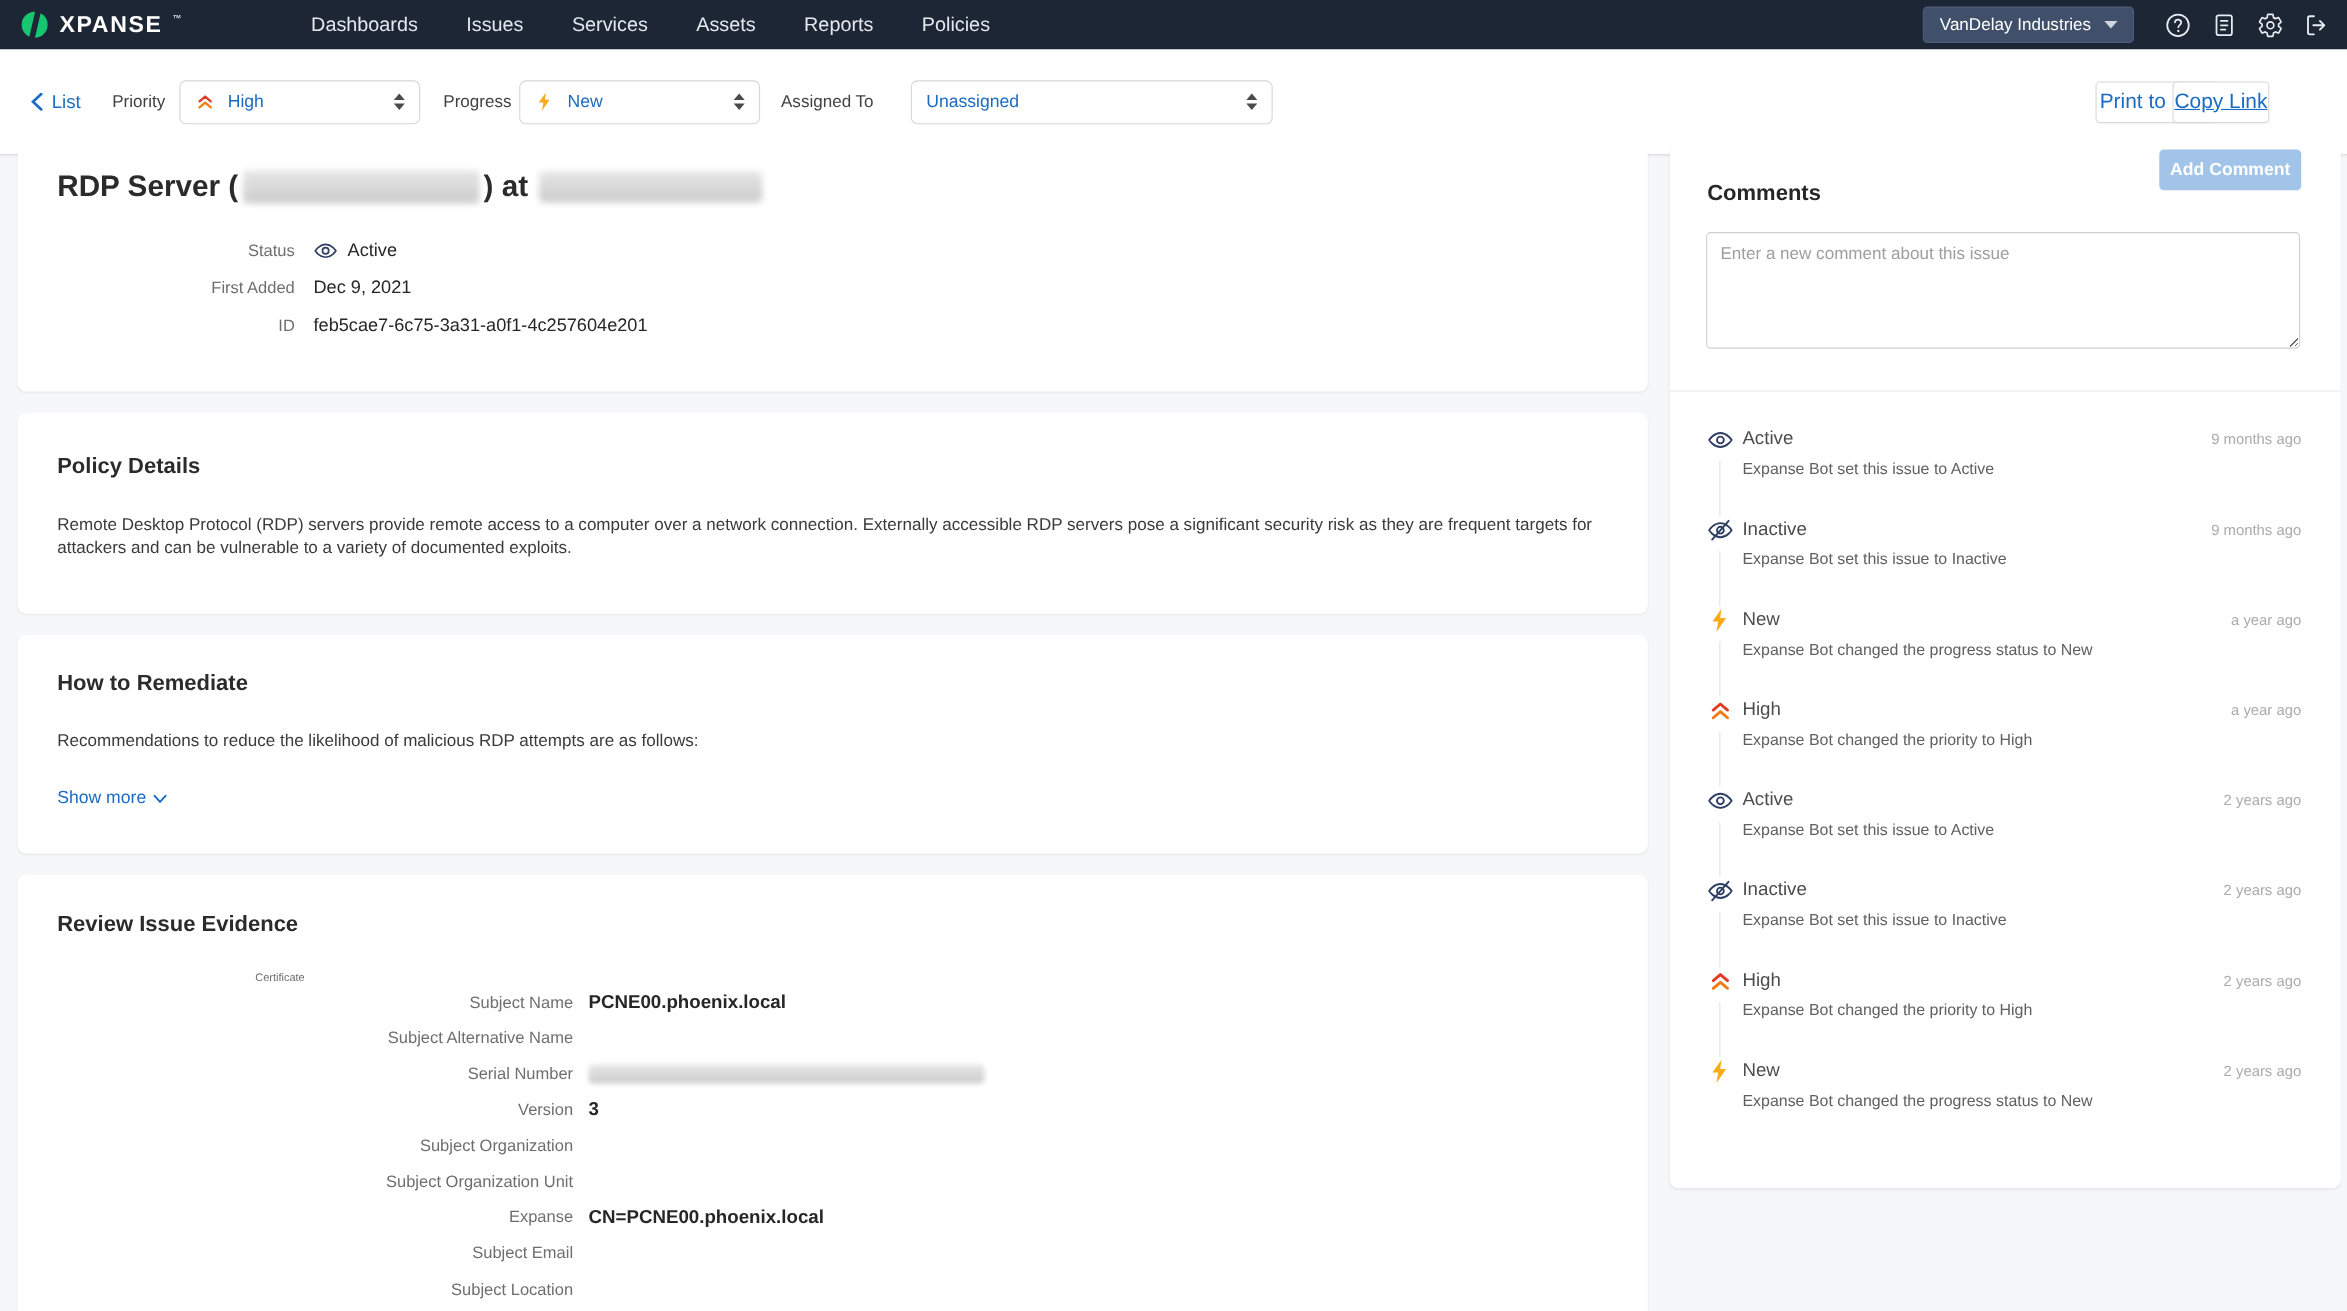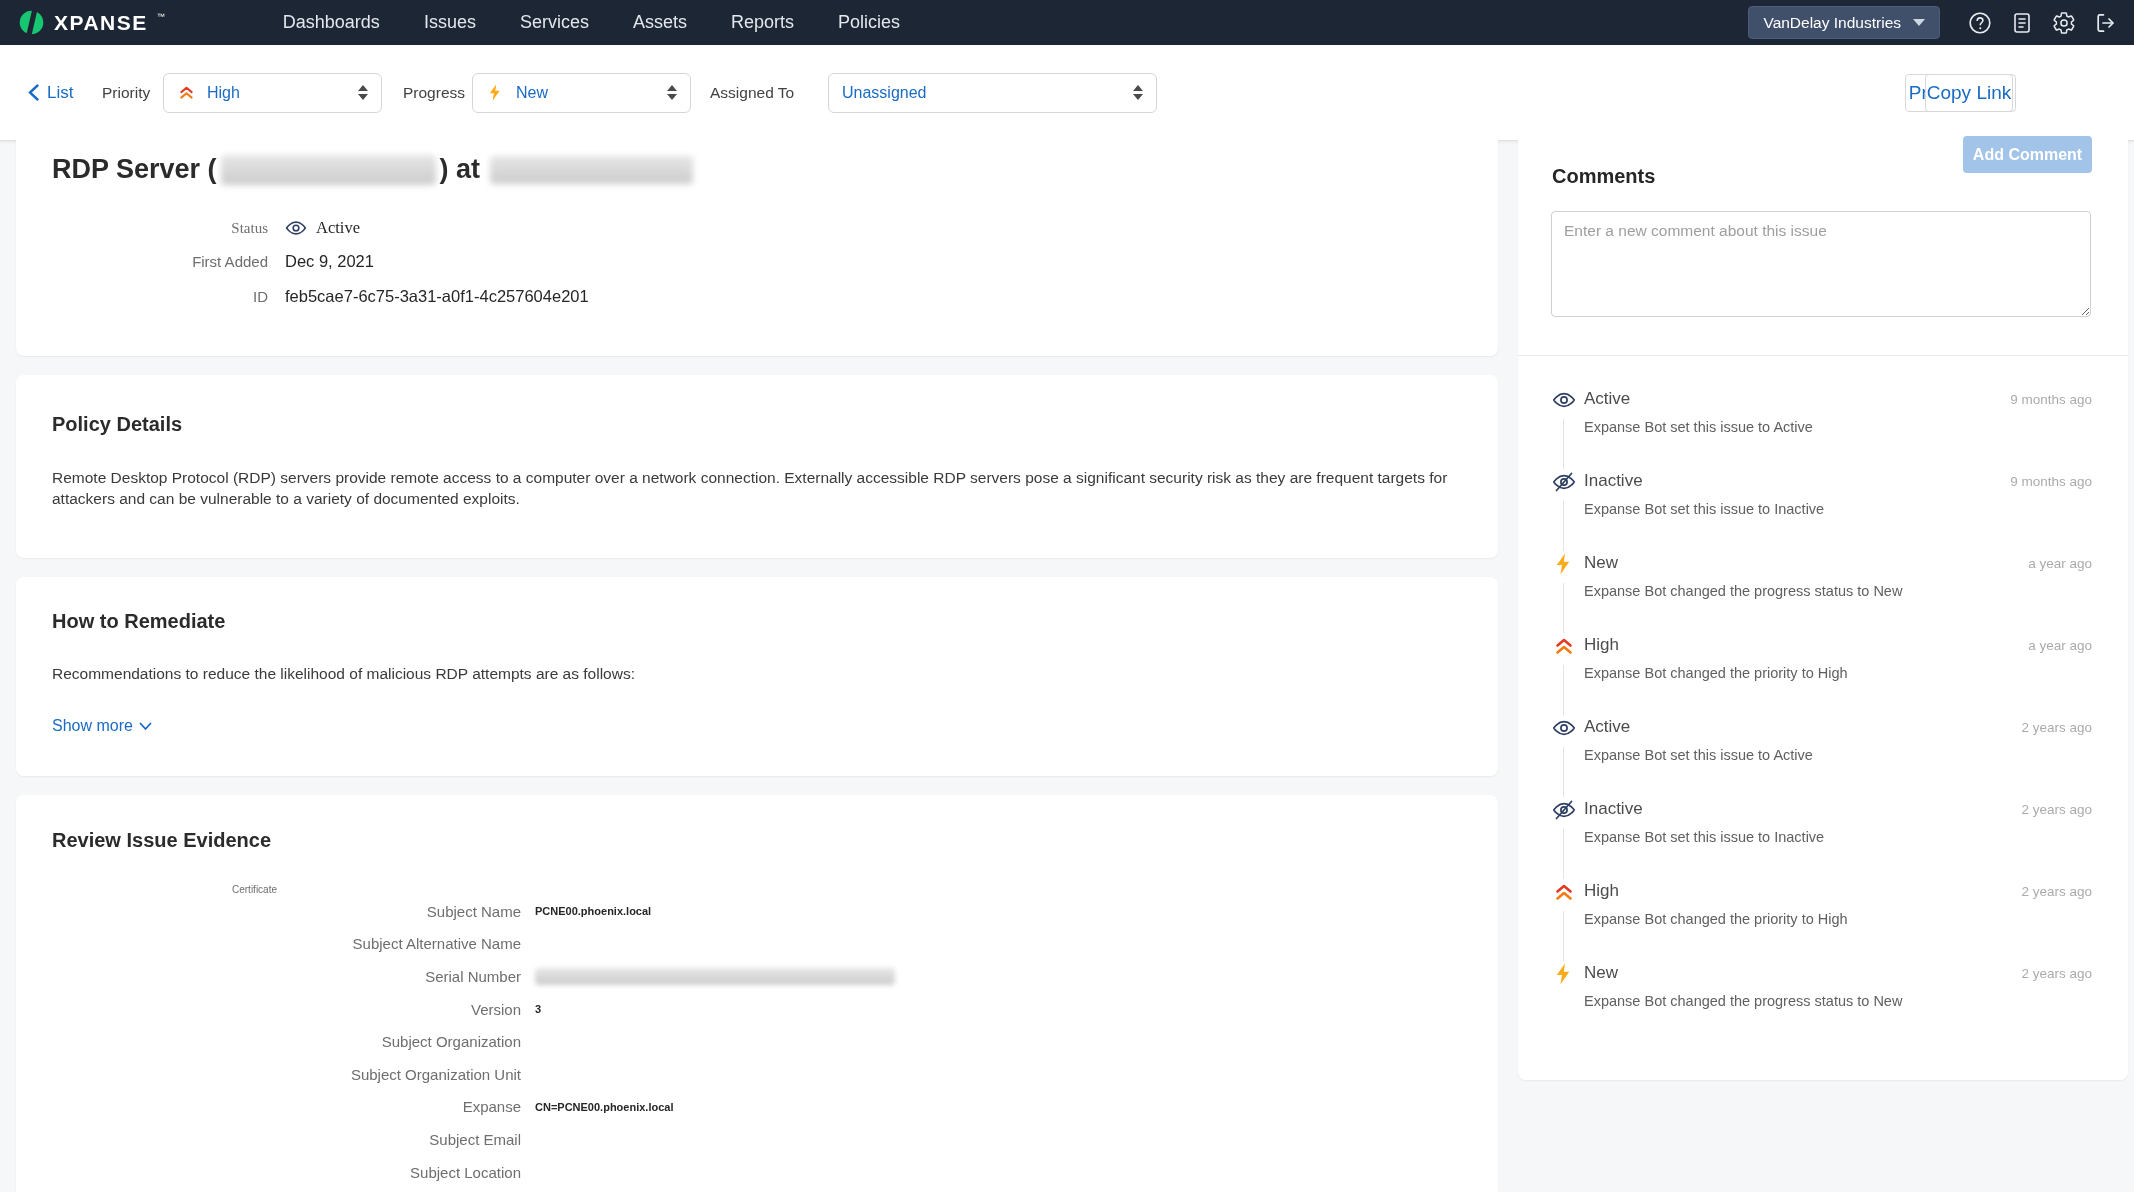--- a/index.html
+++ b/index.html
@@ -62,7 +62,7 @@
     color:#1a6bc4; font-size:19px; display:flex; align-items:center; justify-content:center; cursor:pointer;
   }
   .btn-print { left:1905px; width:111px; }
-  .btn-copy  { left:1925px; width:88px; }
+  .btn-copy  { left:1975px; width:88px;text-decoration:underline; }
 
   
   .card {

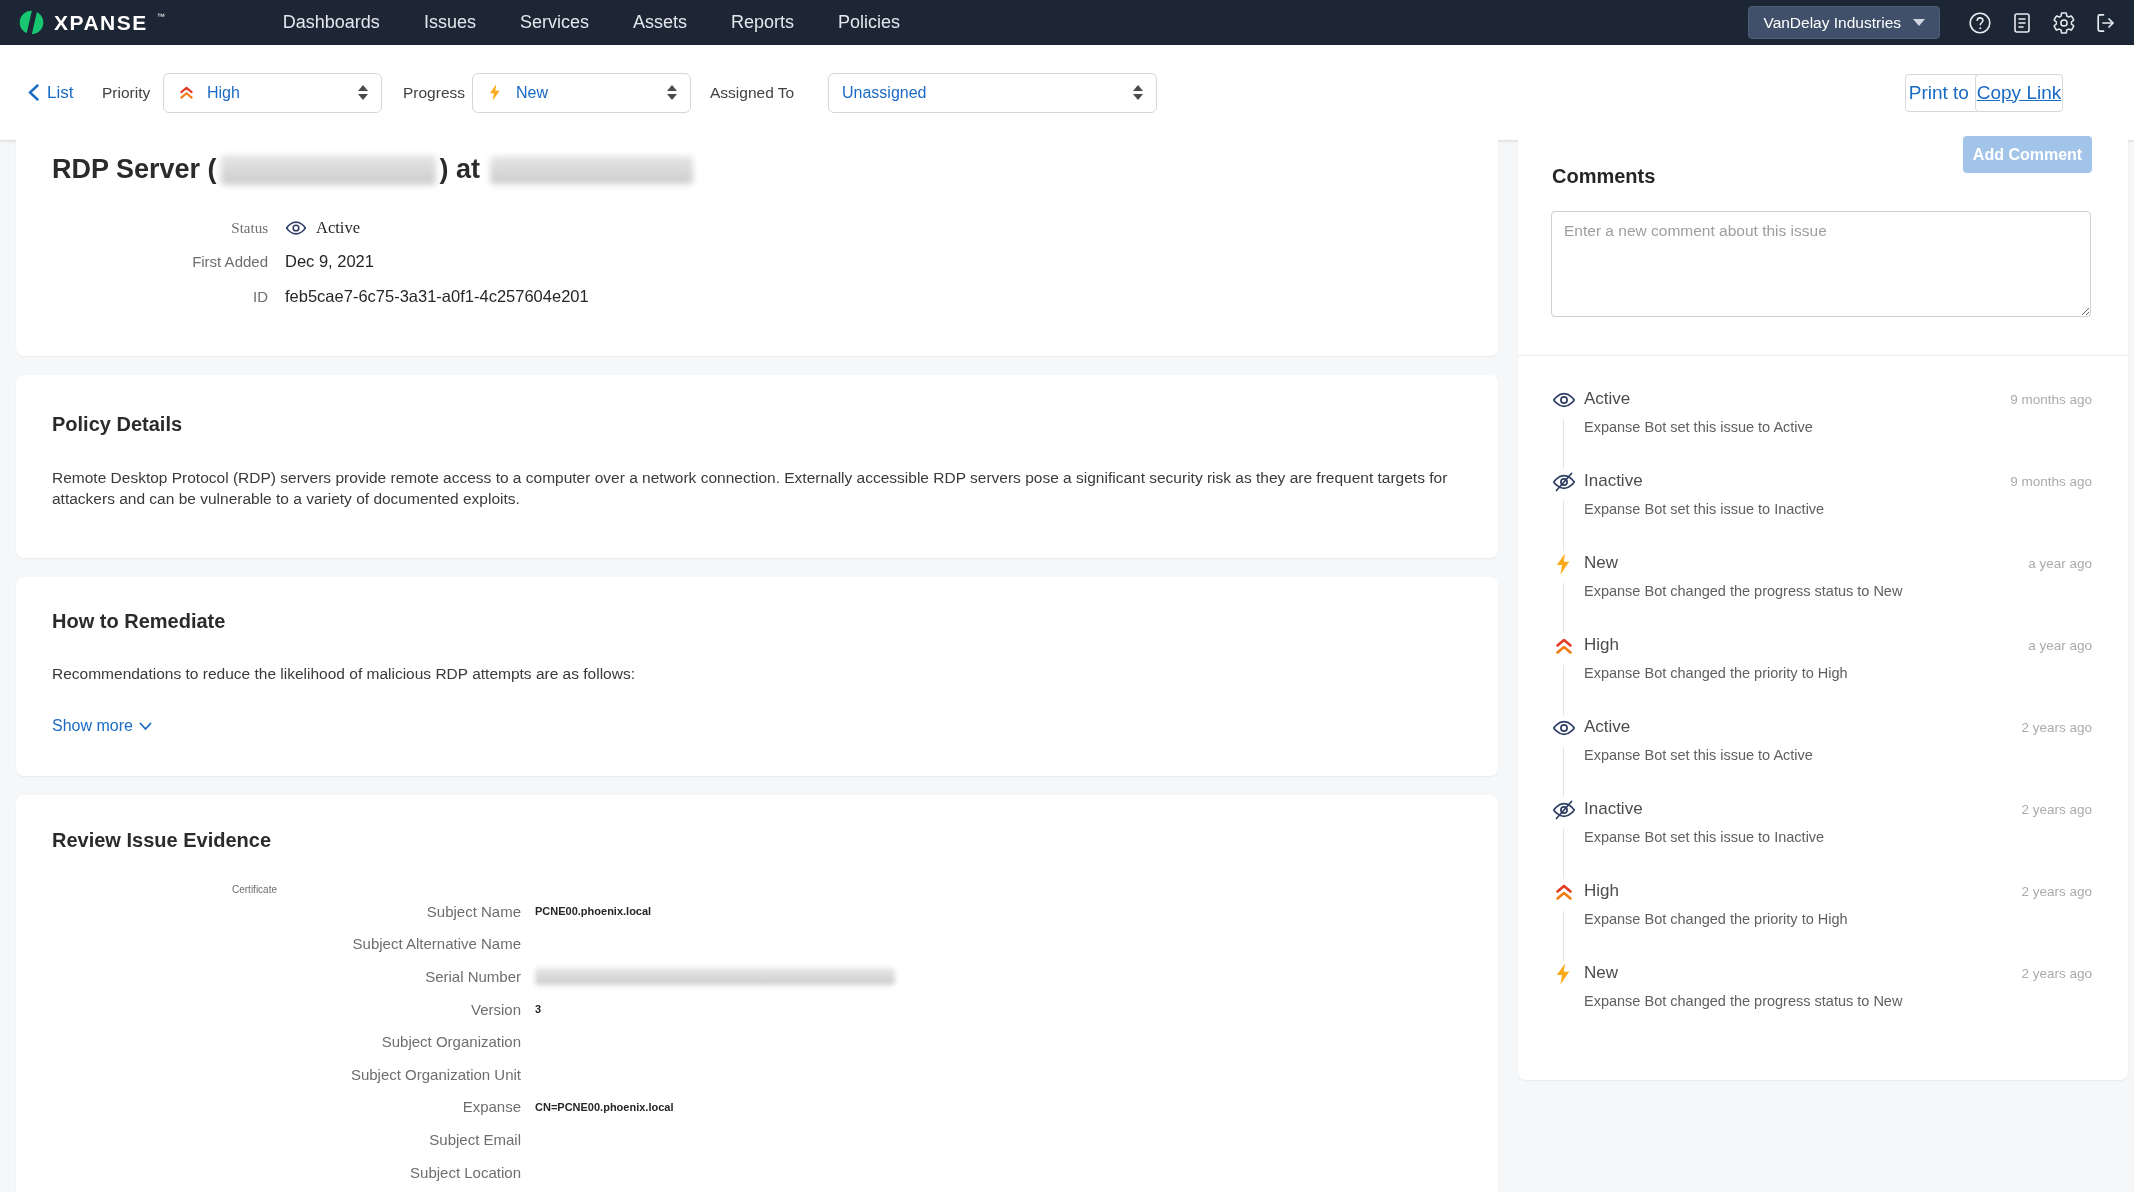--- a/index.html
+++ b/index.html
@@ -88,7 +88,7 @@
   .redact.serial { width:360px; height:17px; filter:blur(2.5px); }
 
   .meta-row { position:absolute; left:36px; display:flex; align-items:center; }
-  .meta-row.r1 { top:87px;font-family:Liberation Serif, serif; } .meta-row.r2 { top:122px; } .meta-row.r3 { top:157px; }
+  .meta-row.r1 { top:87px; } .meta-row.r2 { top:122px; } .meta-row.r3 { top:157px; }
   .meta-label { width:216px; text-align:right; color:#6e6e6e; font-size:15px; }
   .meta-value { margin-left:17px; color:#262626; font-size:16.5px; display:flex; align-items:center; gap:9px; }
   .status-eye { width:22px; height:22px; }

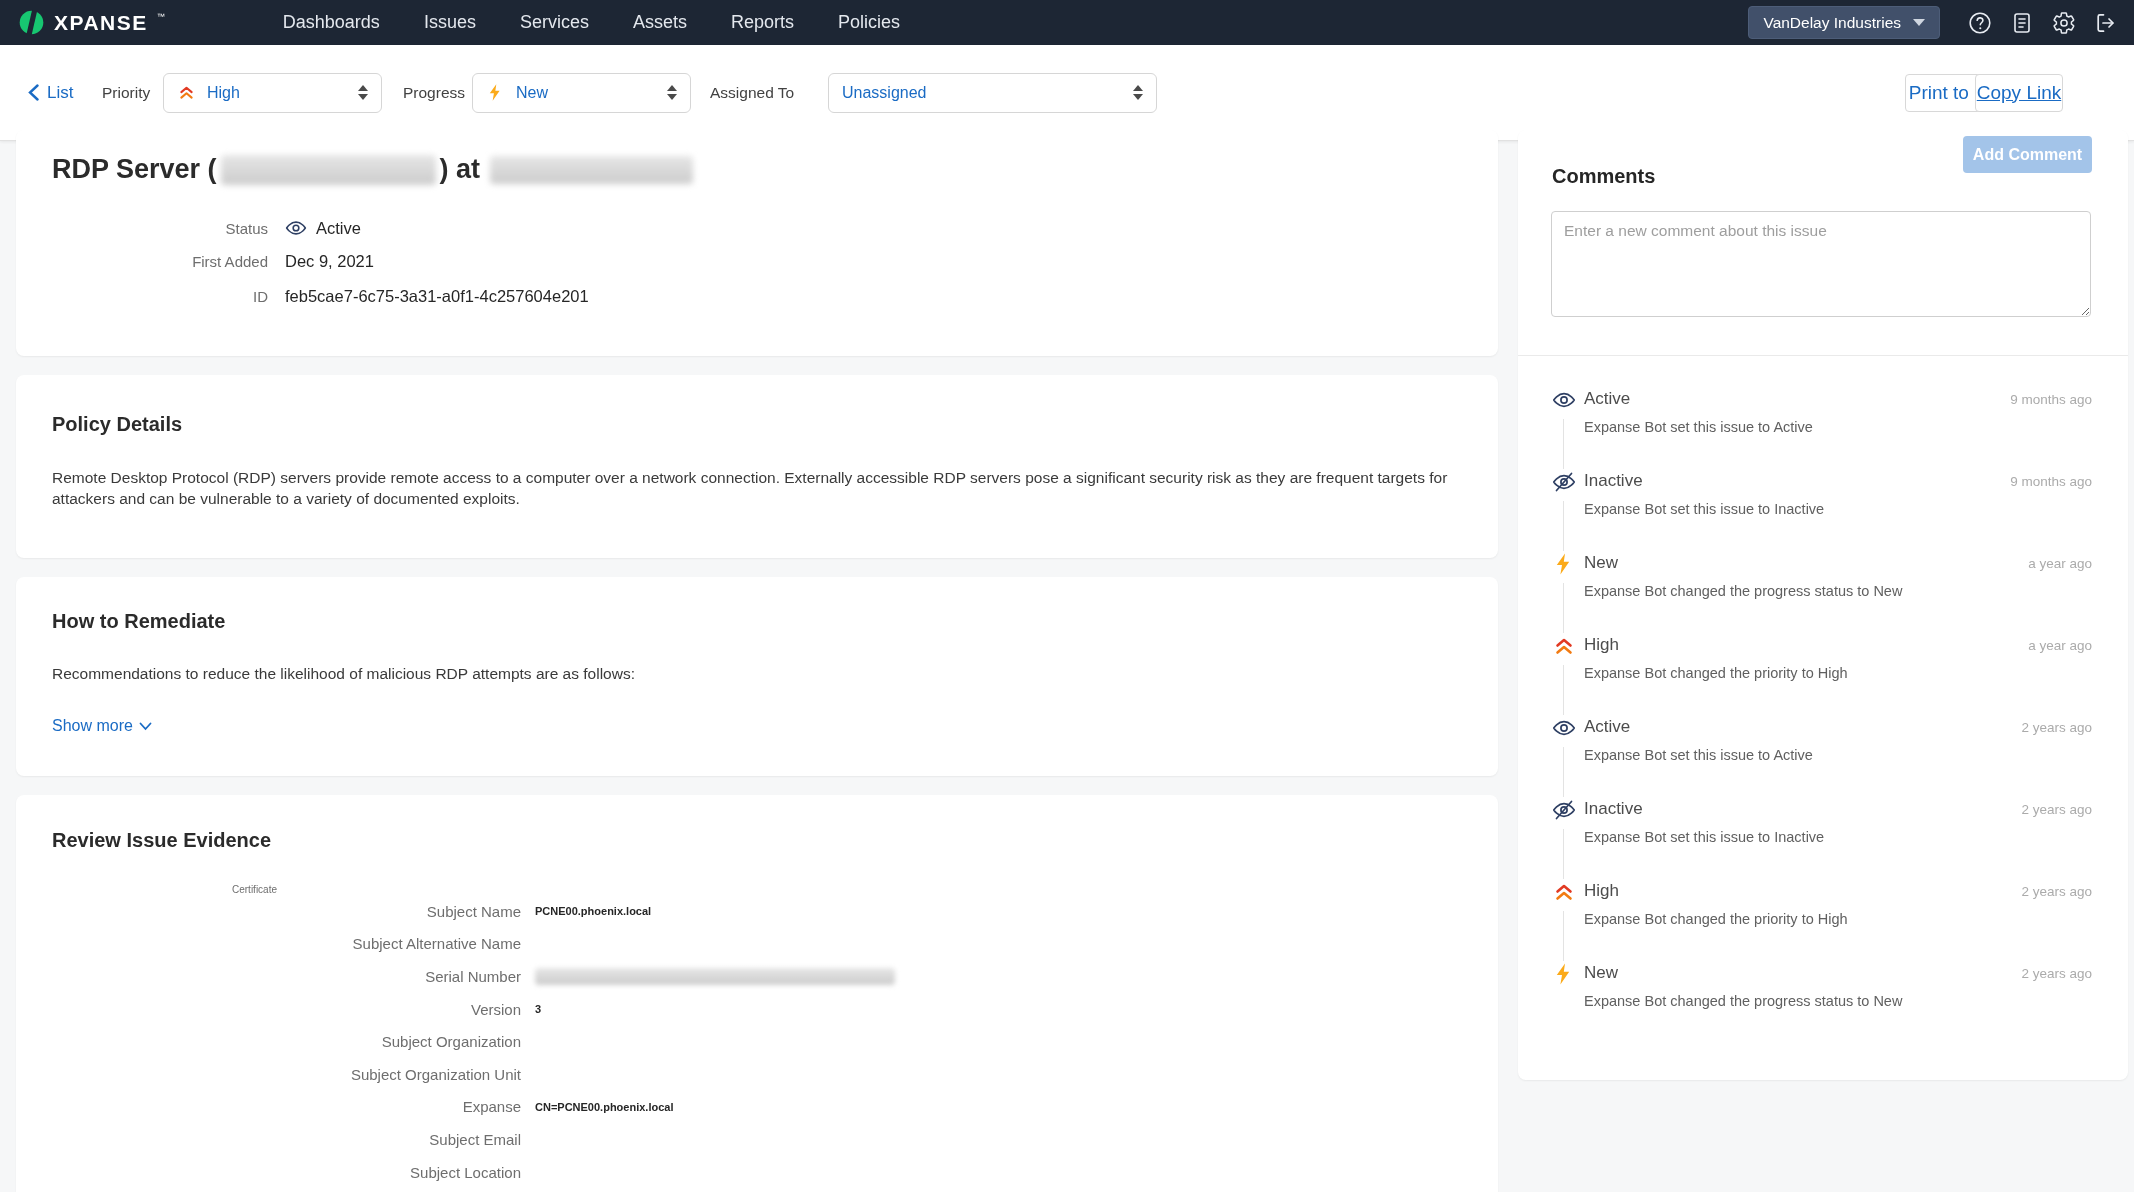--- a/index.html
+++ b/index.html
@@ -106,7 +106,7 @@
   .ev-rows { position:absolute; left:36px; top:100px; right:36px; }
   .ev-row { display:flex; align-items:center; height:32.6px; }
   .ev-label { width:469px; text-align:right; color:#6e6e6e; font-size:15px; }
-  .ev-value { margin-left:14px; color:#262626; font-size:11px; font-weight:600; display:flex; align-items:center; min-height:17px; }
+  .ev-value { margin-left:14px; color:#262626; font-size:17px; font-weight:600; display:flex; align-items:center; min-height:17px; }
 
   
   .right-card {

